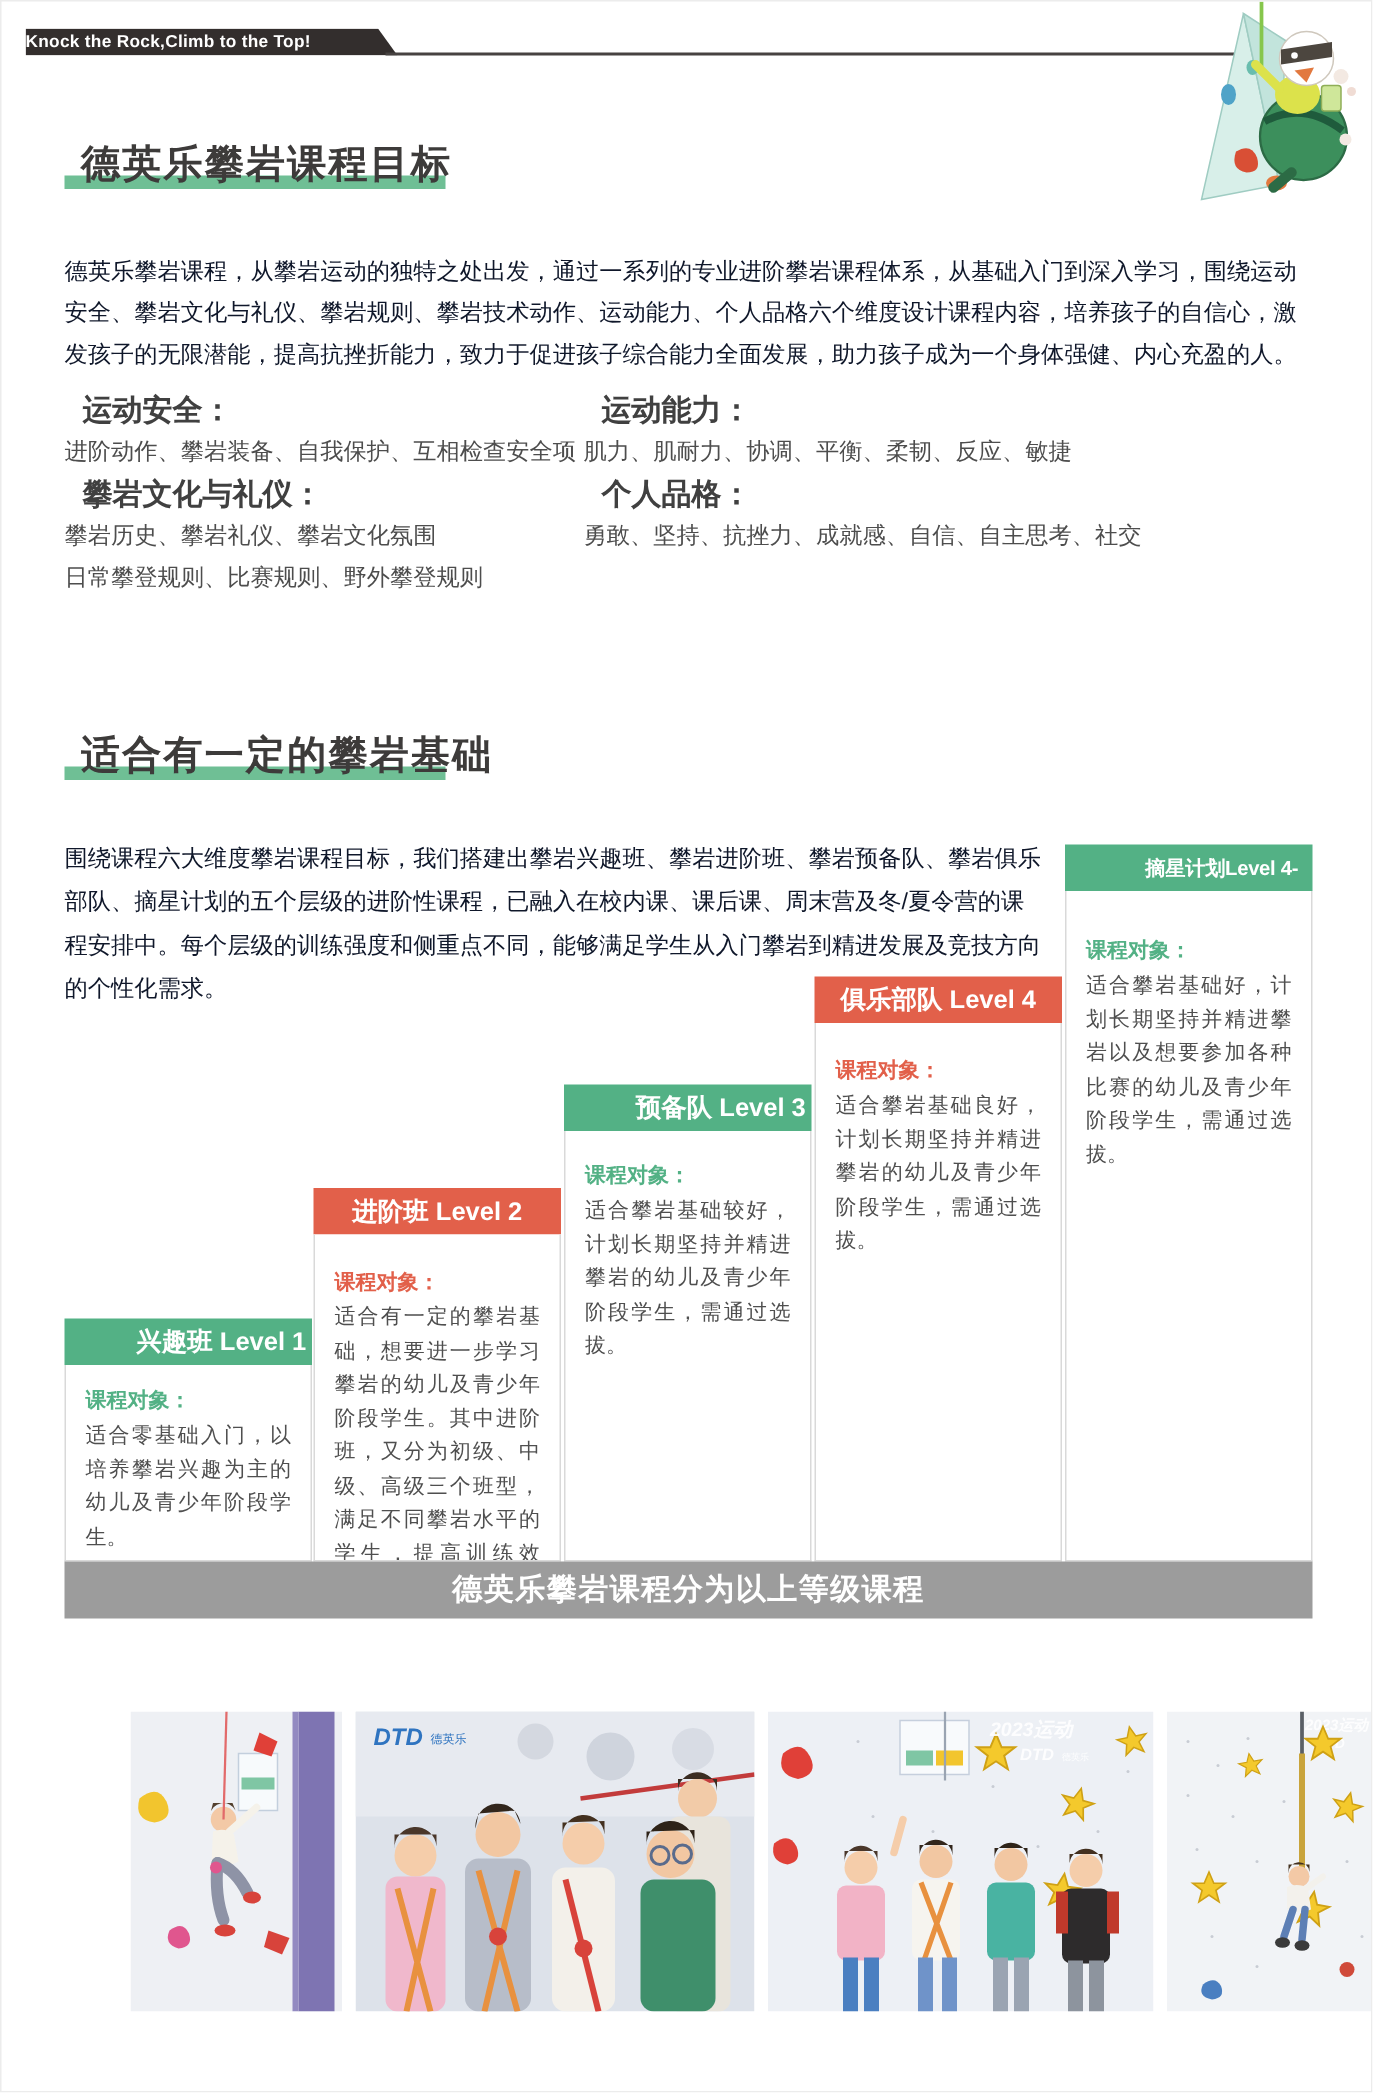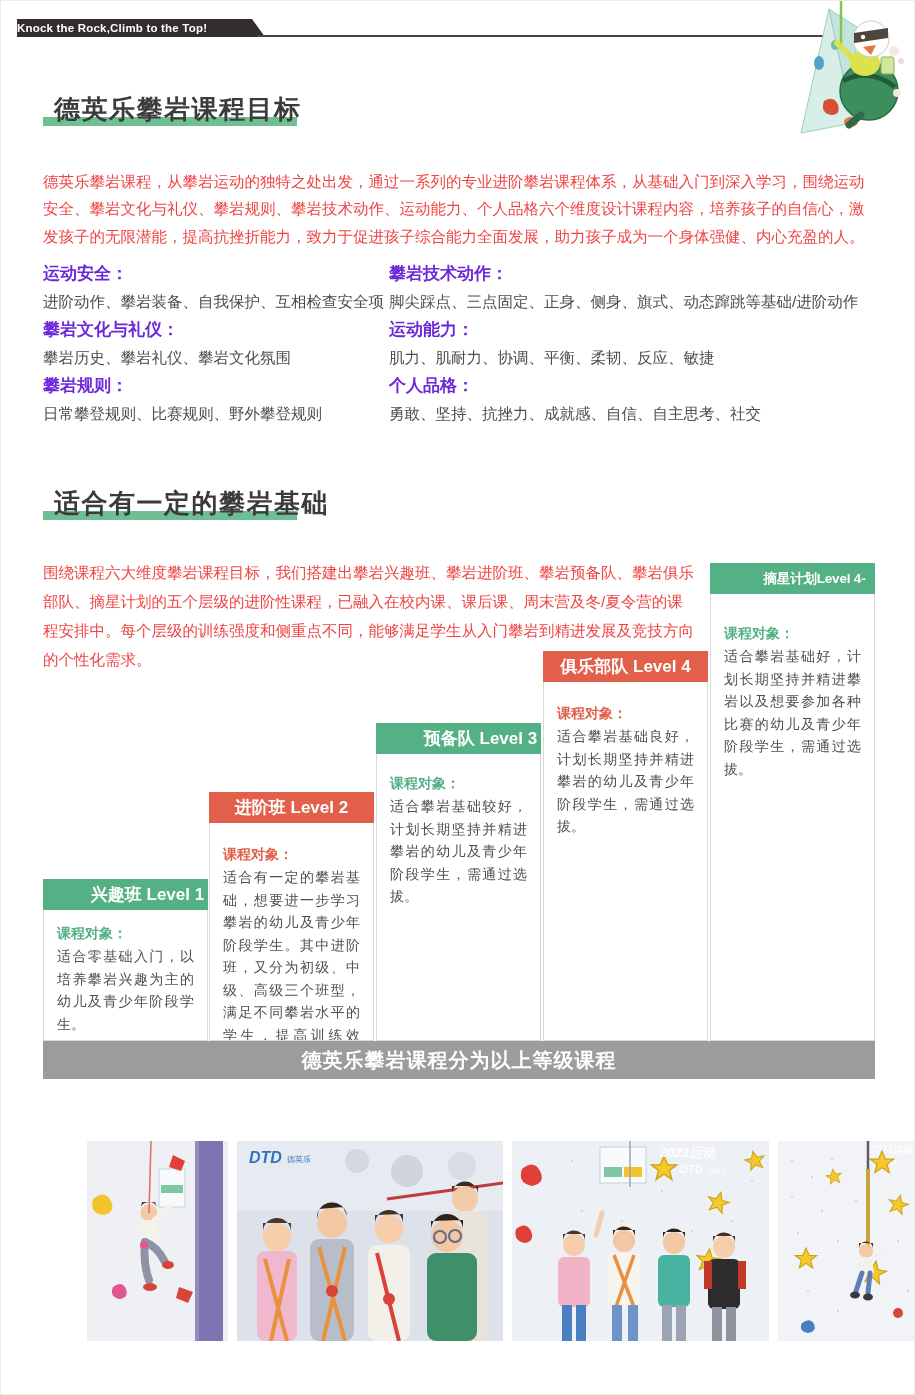--- a/index.html
+++ b/index.html
@@ -19,7 +19,7 @@
                    color:#3d3b3a;letter-spacing:1.5px;line-height:36px;}
   #title1{top:90px;} #title2{top:484px;}
 
-  .para{position:absolute;color:#ef4444;font-size:15.5px;}
+  .para{position:absolute;color:#0f172a;font-size:15.5px;}
   #intro1{left:42px;top:151px;width:833px;line-height:27.5px;}
   #intro2{left:42px;top:541px;width:652px;line-height:29px;}
 

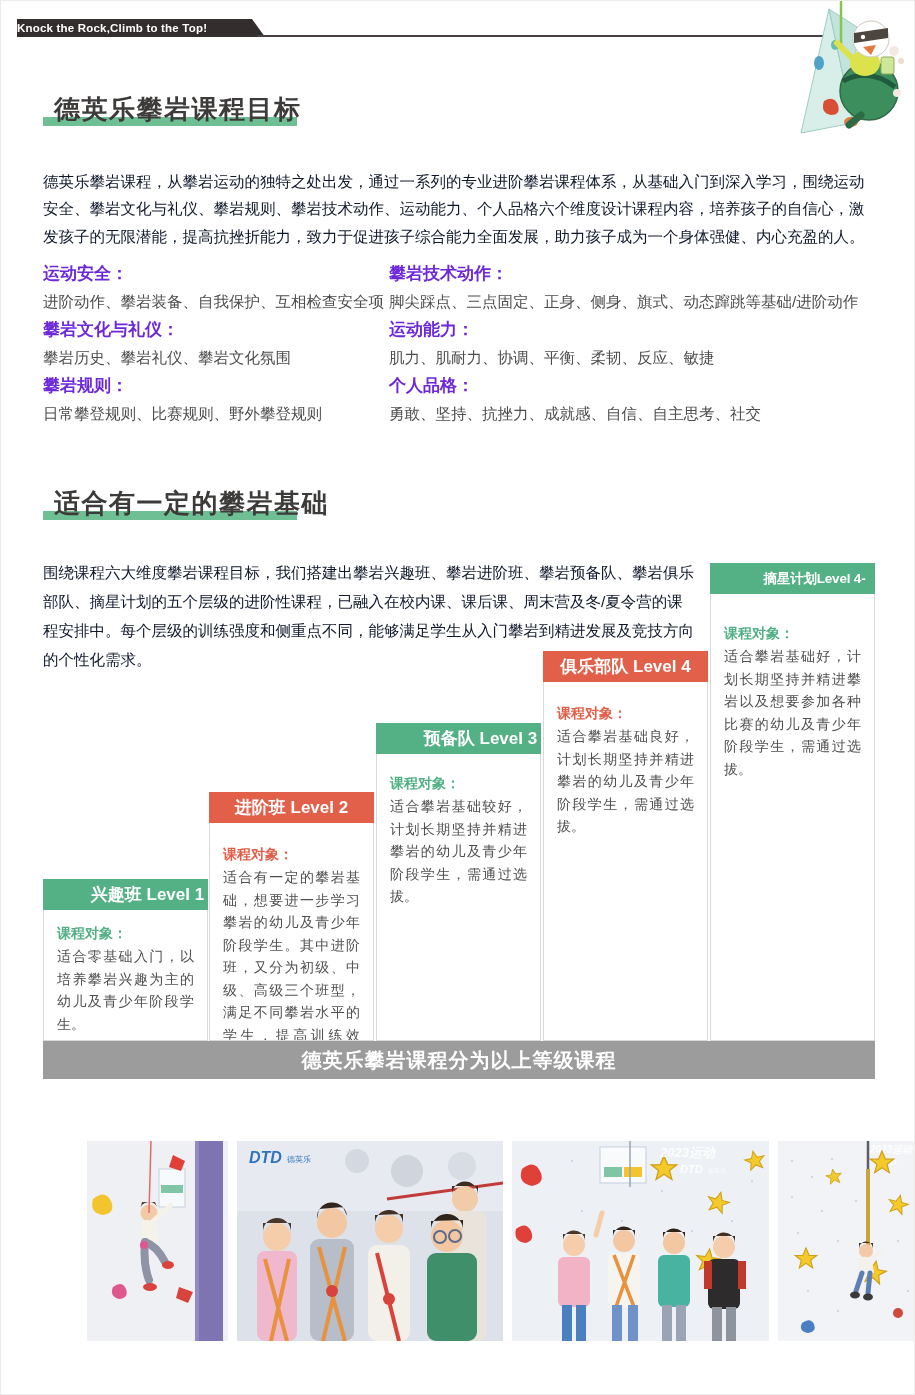--- a/index.html
+++ b/index.html
@@ -25,7 +25,7 @@
 
   
   .dims{position:absolute;left:42px;top:259px;width:833px;display:grid;grid-template-columns:346px 1fr;}
-  .dim .label{color:#6d28d9;font-weight:bold;font-size:17px;line-height:28px;}
+  .dim .label{color:#404040;font-weight:bold;font-size:20px;line-height:28px;margin-left:12px;}
   .dim .desc{color:#4d4d4d;font-size:15.5px;line-height:28px;}
 
   

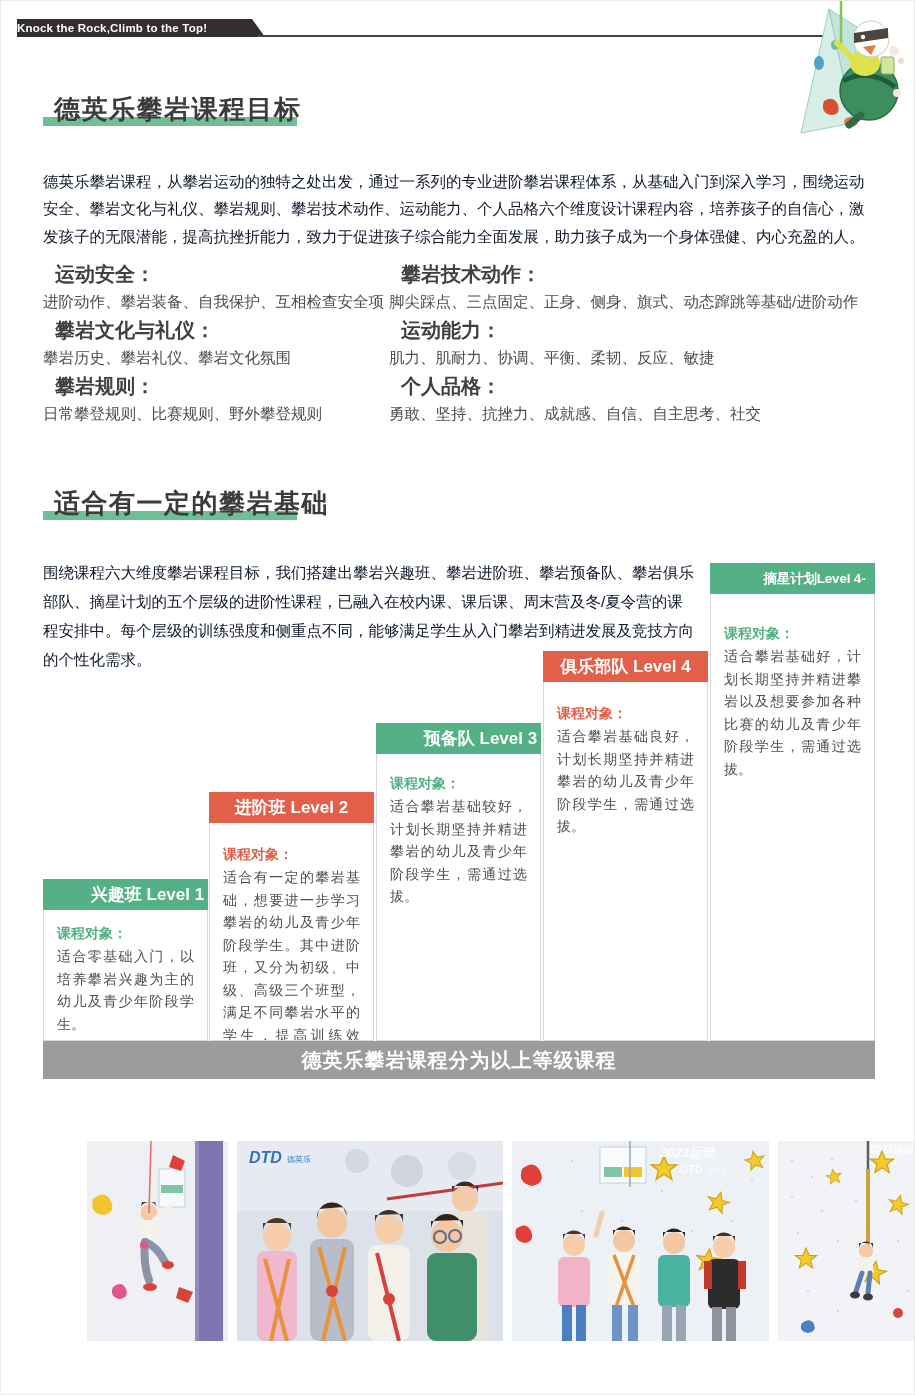--- a/index.html
+++ b/index.html
@@ -113,10 +113,6 @@
       </div>
     </div>
     <div class="dim-col">
-      <div class="dim">
-        <div class="label">攀岩技术动作：</div>
-        <div class="desc">脚尖踩点、三点固定、正身、侧身、旗式、动态蹿跳等基础/进阶动作</div>
-      </div>
       <div class="dim">
         <div class="label">运动能力：</div>
         <div class="desc">肌力、肌耐力、协调、平衡、柔韧、反应、敏捷</div>

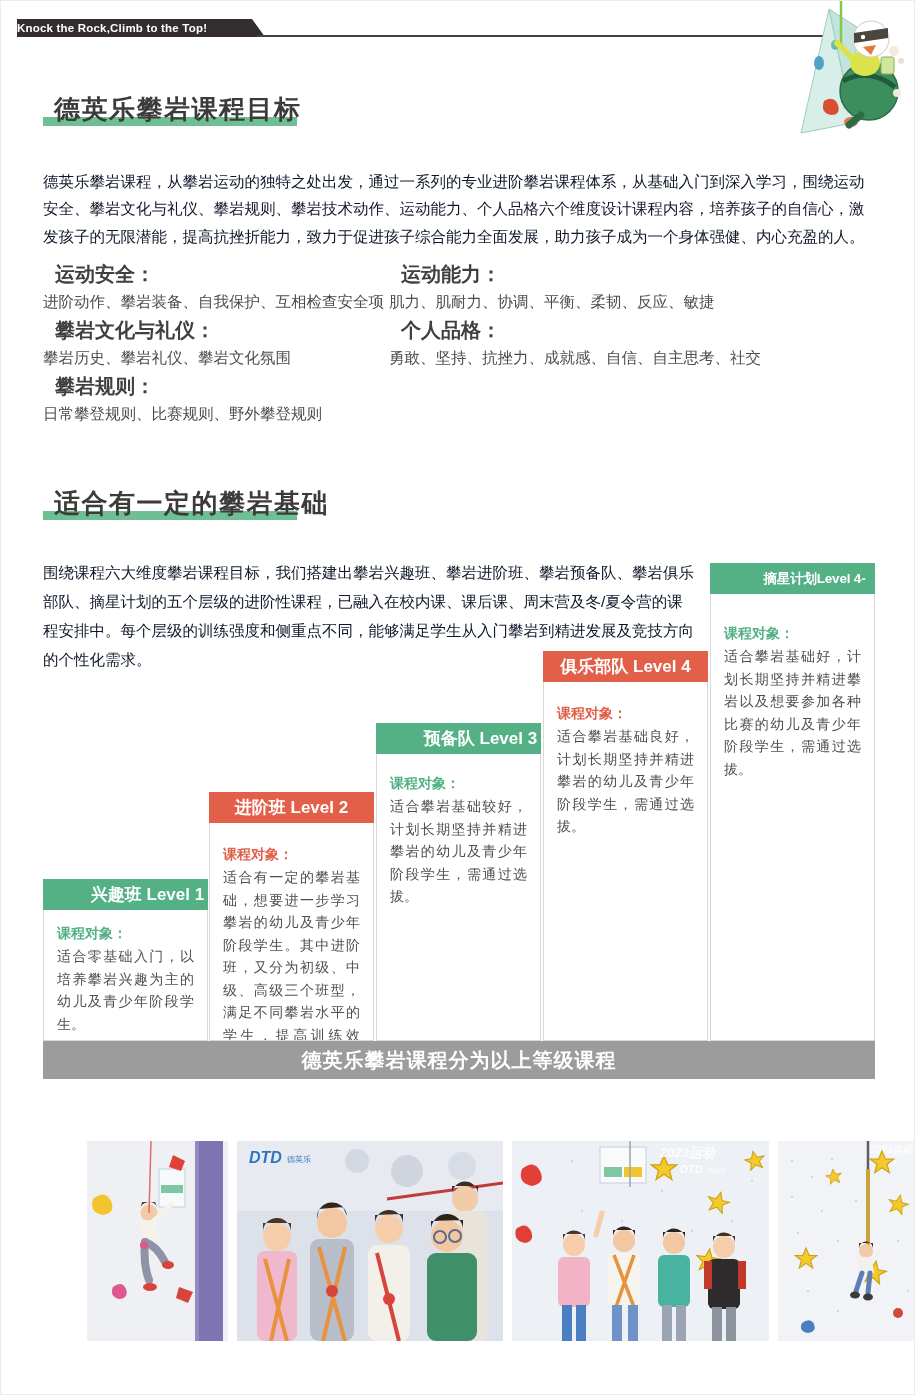--- a/index.html
+++ b/index.html
@@ -108,7 +108,6 @@
         <div class="desc">攀岩历史、攀岩礼仪、攀岩文化氛围</div>
       </div>
       <div class="dim">
-        <div class="label">攀岩规则：</div>
         <div class="desc">日常攀登规则、比赛规则、野外攀登规则</div>
       </div>
     </div>

